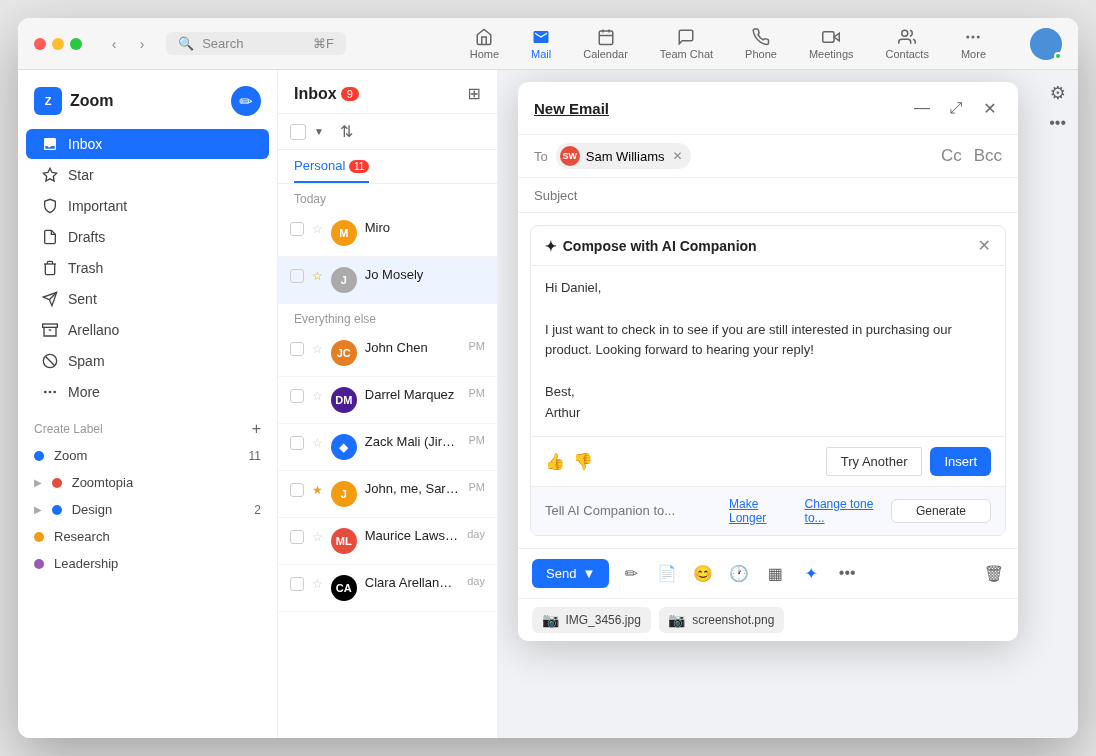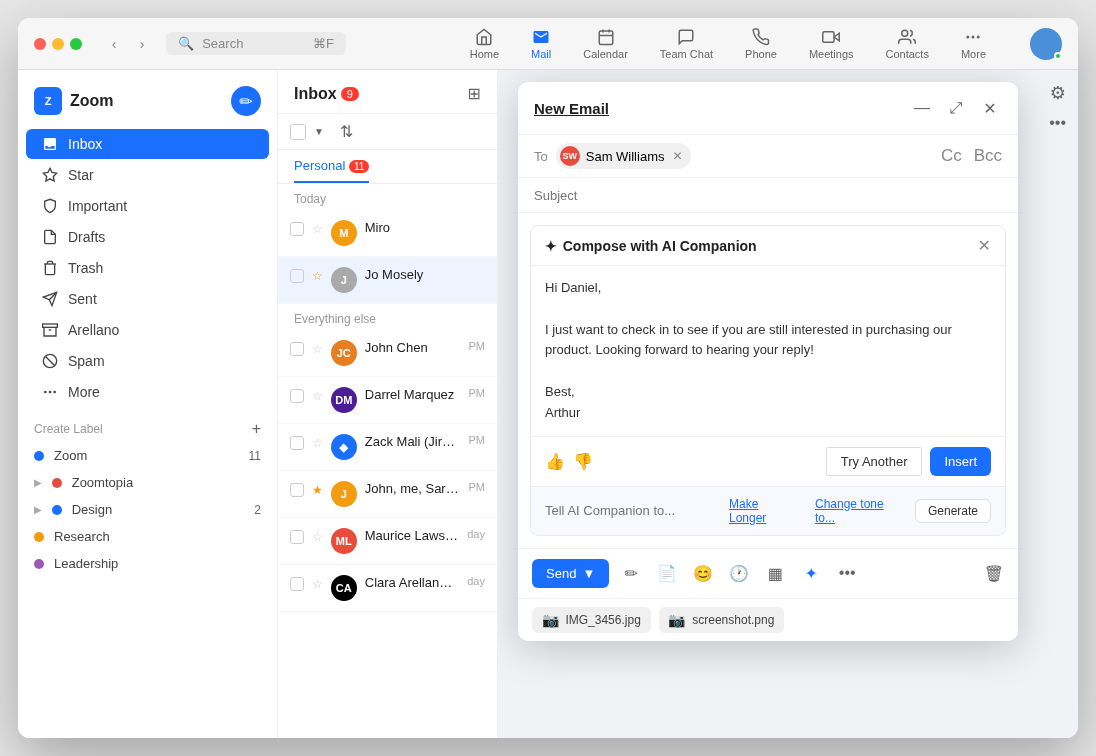--- a/index.html
+++ b/index.html
@@ -83,7 +83,7 @@
     .ai-input-row { display: flex; align-items: center; gap: 8px; }
     .ai-text-input { flex: 1; border: none; outline: none; background: transparent; font-size: 13px; color: #888; }
     .ai-suggest-btn { font-size: 12px; color: #1a6fff; cursor: pointer; text-decoration: underline; }
-    .ai-generate-btn { padding: 4px 12px; background: white; border: 1px solid #ddd; border-radius: 6px; font-size: 12px; cursor: pointer; color: #333; margin-left: auto; }
+    .ai-generate-btn { padding: 4px 24px; background: white; border: 1px solid #ddd; border-radius: 6px; font-size: 12px; cursor: pointer; color: #333; margin-left: auto; }
     .compose-toolbar { padding: 10px 14px; border-top: 1px solid #eee; display: flex; align-items: center; gap: 8px; }
     .send-btn { background: #1a6fff; color: white; border: none; border-radius: 6px; padding: 7px 14px; font-size: 13px; font-weight: 500; cursor: pointer; display: flex; align-items: center; gap: 6px; }
     .toolbar-icon { color: #666; font-size: 16px; cursor: pointer; width: 28px; height: 28px; display: flex; align-items: center; justify-content: center; border-radius: 4px; }

